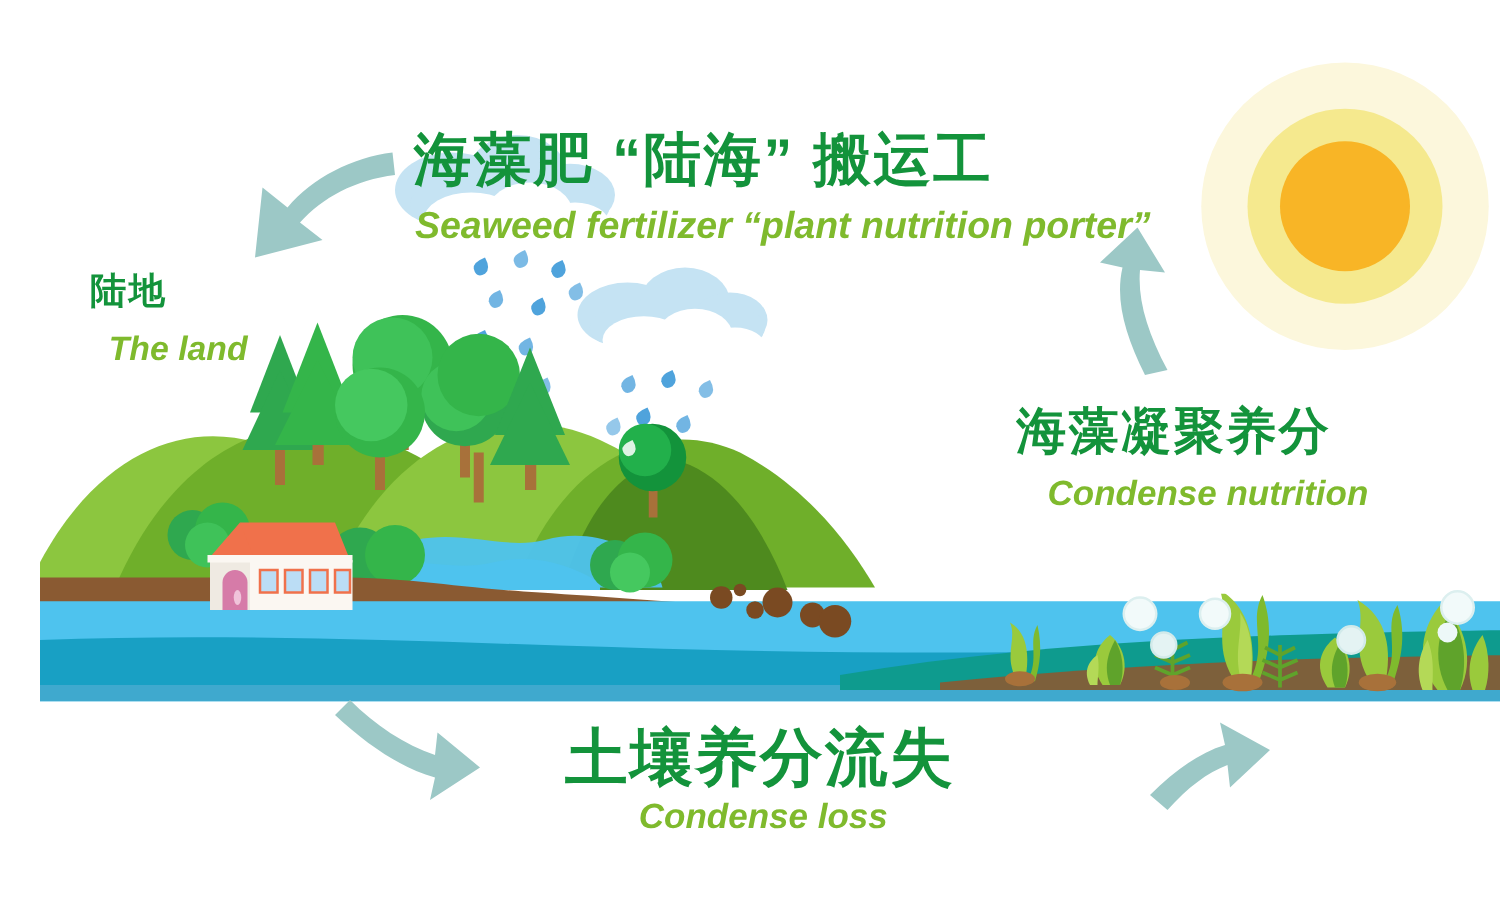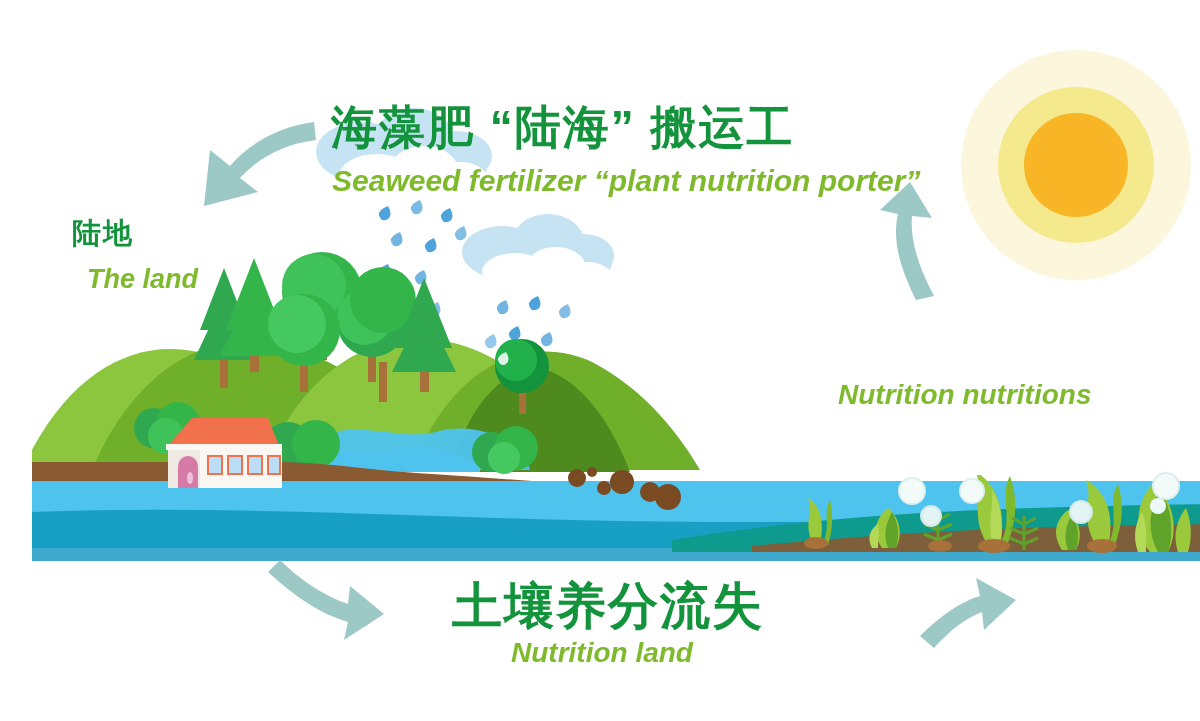--- a/index.html
+++ b/index.html
@@ -339,6 +339,7 @@
   <div class="txt cn" id="land-cn">陆地</div>
   <div class="txt en" id="land-en">The land</div>
 
+  <div class="txt cn" id="cond-cn">海藻凝聚养分</div>
   <div class="txt en" id="cond-en">Nutrition nutritions</div>
 
   <div class="txt cn" id="loss-cn">土壤养分流失</div>

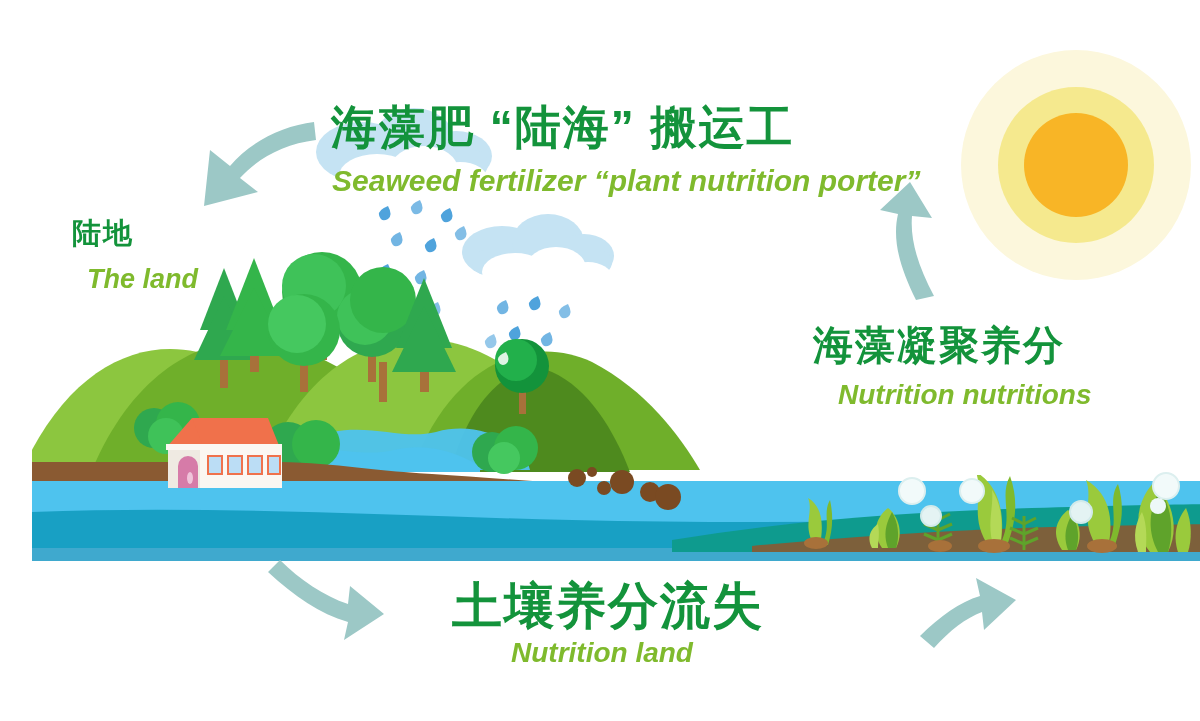--- a/index.html
+++ b/index.html
@@ -340,7 +340,7 @@
   <div class="txt en" id="land-en">The land</div>
 
   <div class="txt cn" id="cond-cn">海藻凝聚养分</div>
-  <div class="txt en" id="cond-en">Nutrition nutritions</div>
+  <div class="txt en" id="cond-en">Condense nutrition</div>
 
   <div class="txt cn" id="loss-cn">土壤养分流失</div>
   <div class="txt en" id="loss-en">Nutrition land</div>

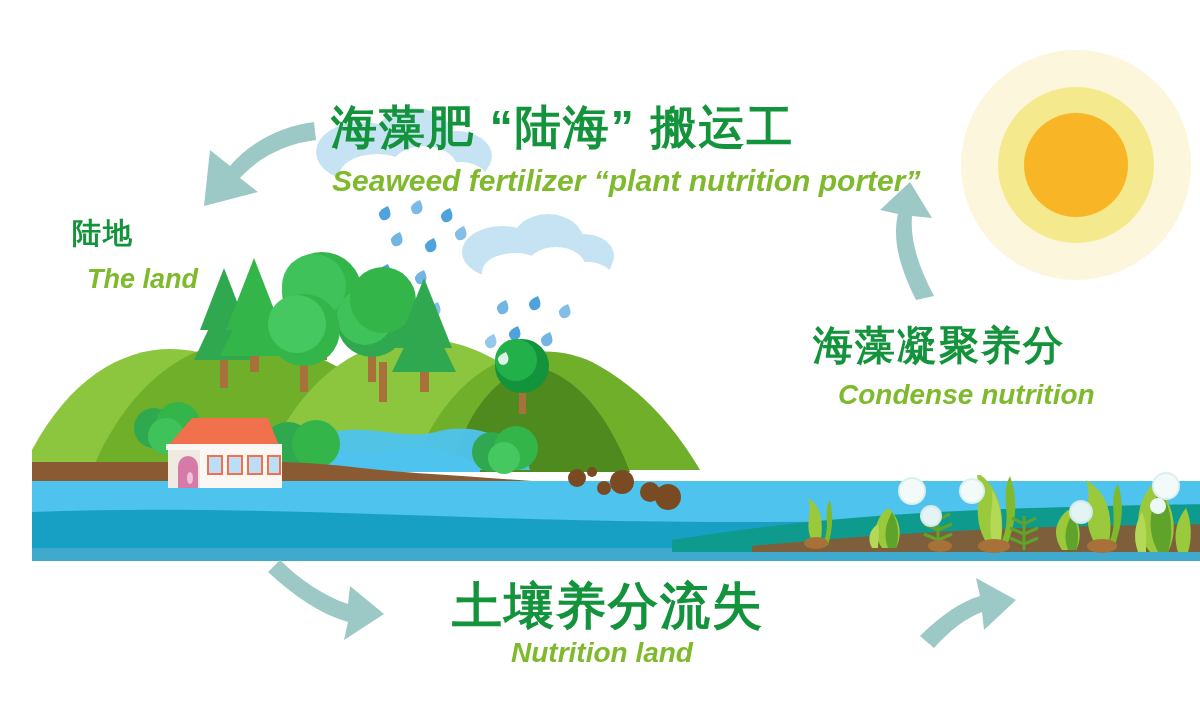--- a/index.html
+++ b/index.html
@@ -343,7 +343,7 @@
   <div class="txt en" id="cond-en">Condense nutrition</div>
 
   <div class="txt cn" id="loss-cn">土壤养分流失</div>
-  <div class="txt en" id="loss-en">Nutrition land</div>
+  <div class="txt en" id="loss-en">Condense loss</div>
 
 </div>
 

